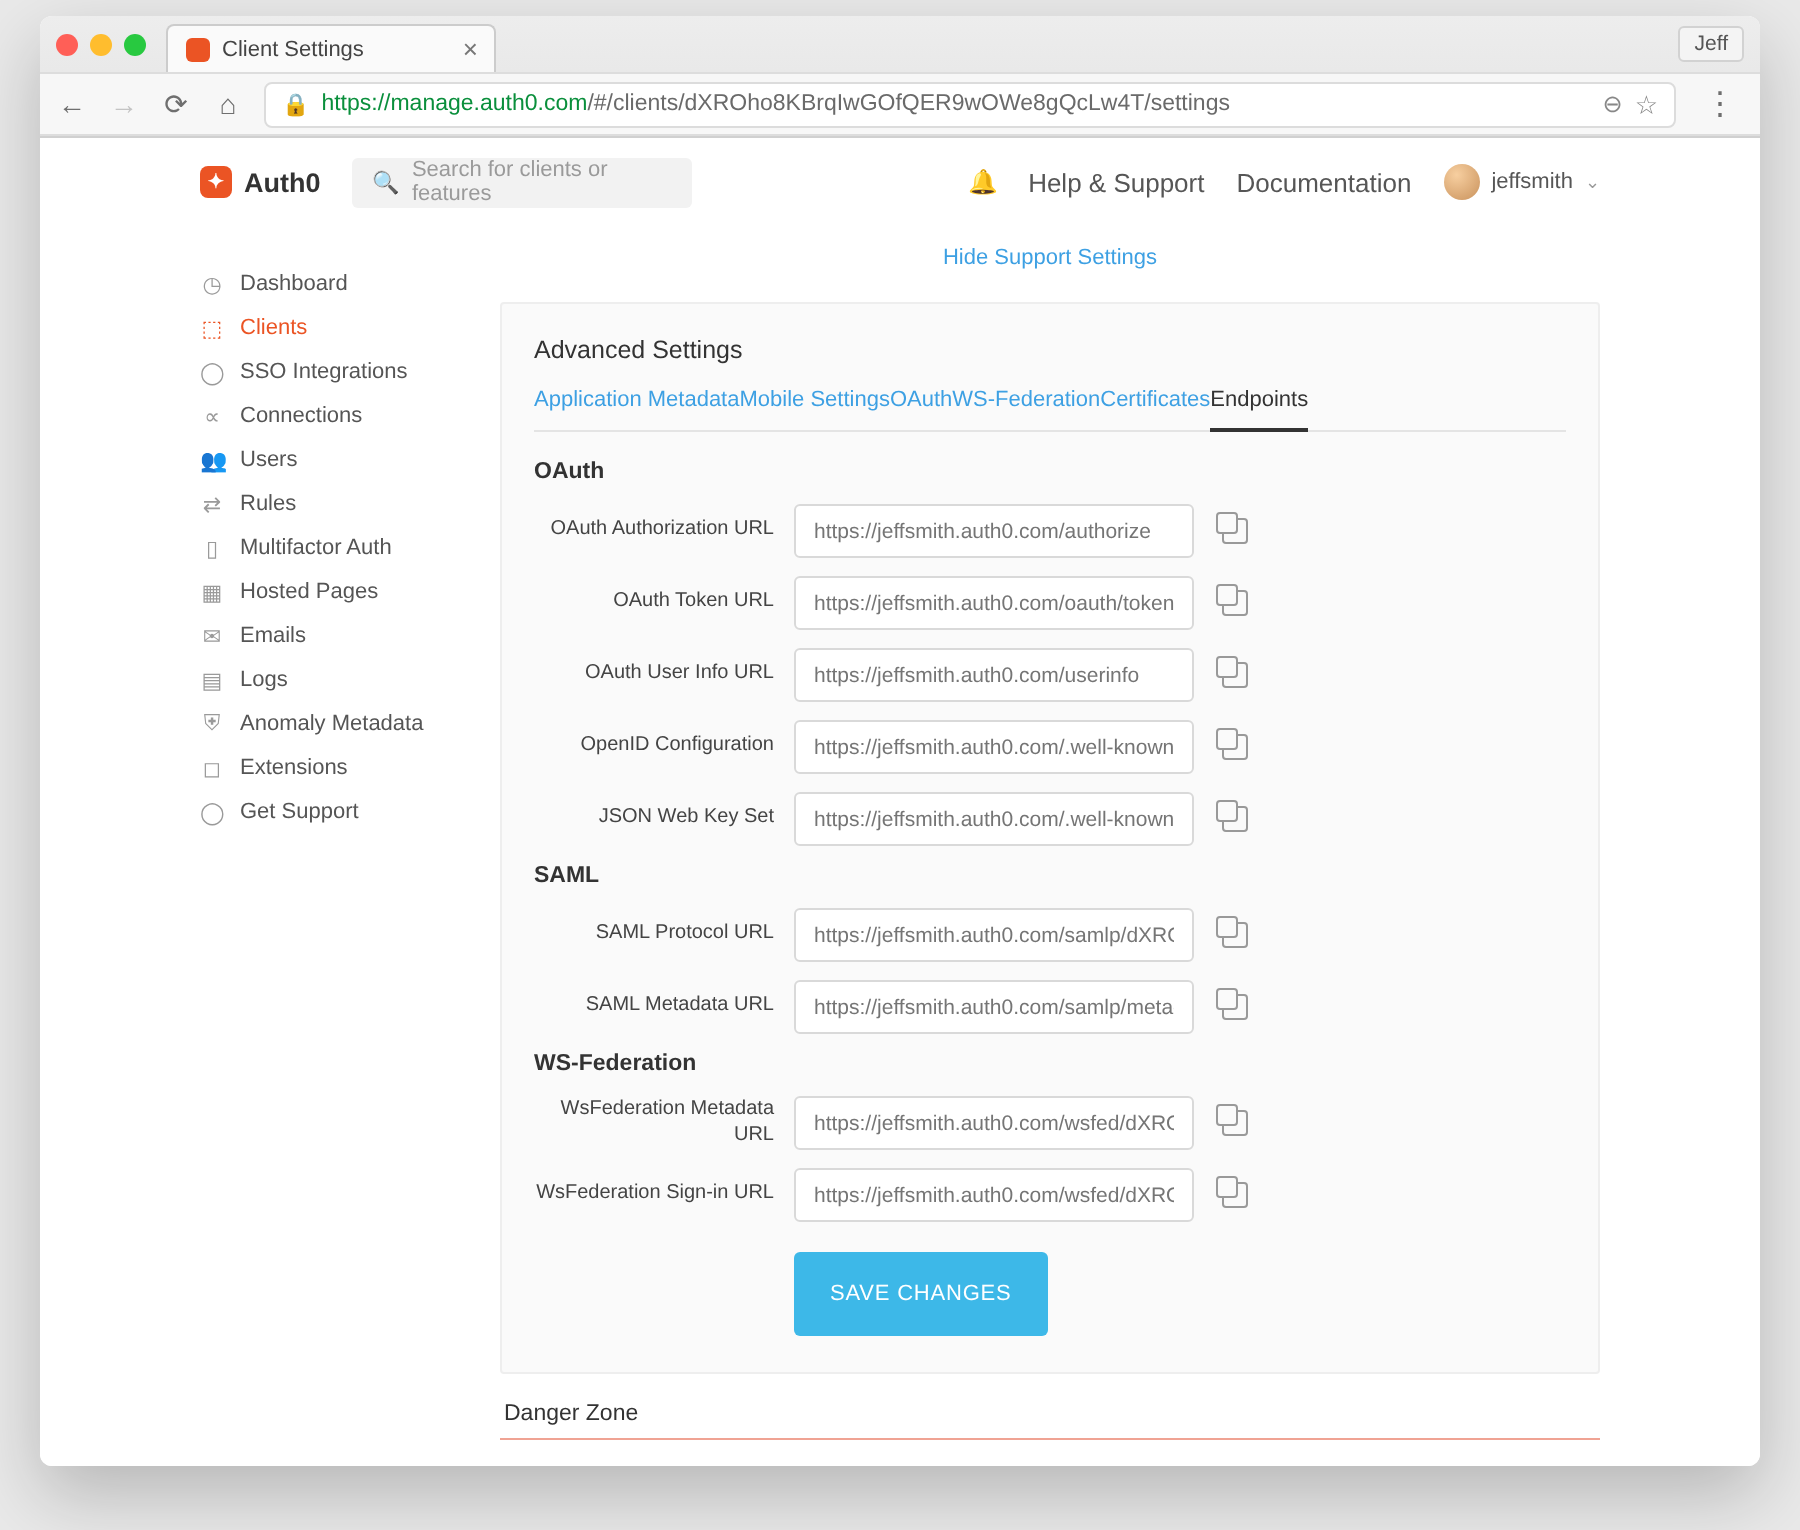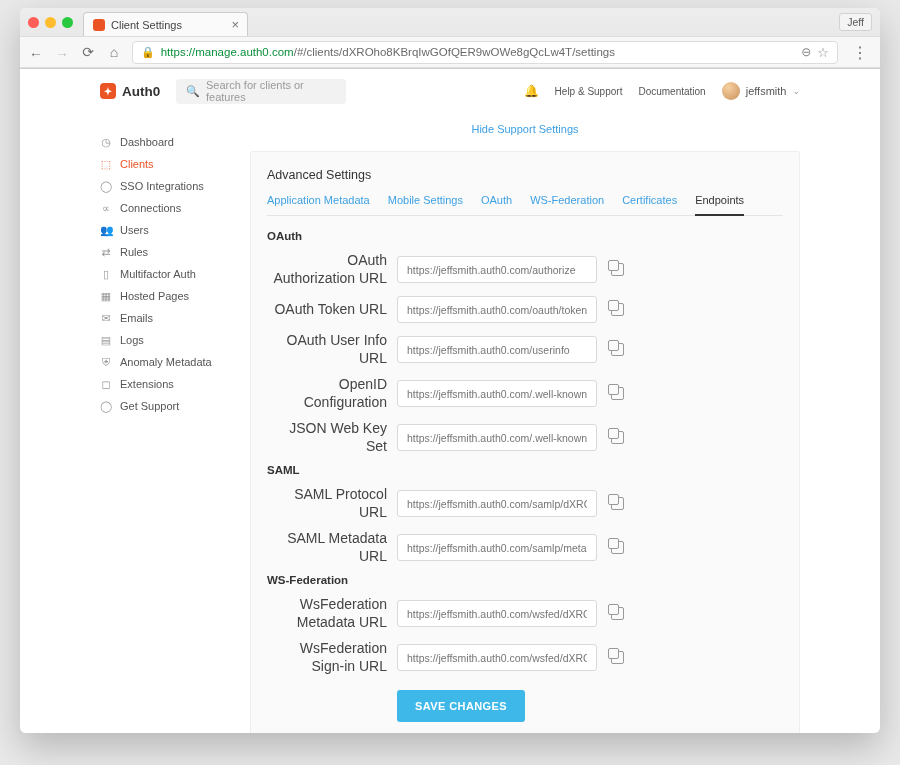--- a/index.html
+++ b/index.html
@@ -30,7 +30,7 @@
 .brand-logo{width:16px;height:16px;background:#eb5424;border-radius:4px;display:flex;align-items:center;justify-content:center;color:#fff;font-size:10px}
 .search{background:#f2f2f2;border-radius:3px;height:25px;display:flex;align-items:center;padding:0 10px;font-size:11px;color:#9a9a9a;width:170px;gap:6px}
 .spacer{flex:1}
-.tn-link{font-size:10px;color:#565656;cursor:pointer}
+.tn-link{font-size:13px;color:#565656;cursor:pointer}
 .tn-bell{width:14px;color:#787878;font-size:12px;cursor:pointer}
 .tn-user{display:flex;align-items:center;gap:6px;font-size:11px;color:#565656;cursor:pointer}
 .avatar{width:18px;height:18px;border-radius:50%;background:radial-gradient(circle at 35% 30%,#f7cfa0,#c9925c)}

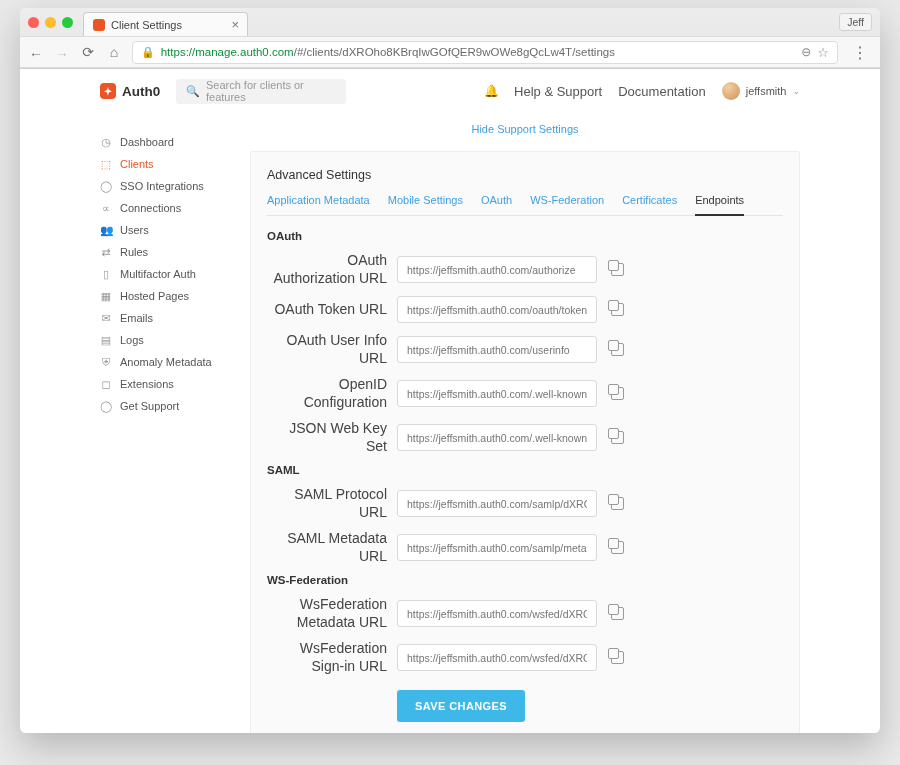--- a/index.html
+++ b/index.html
@@ -45,7 +45,7 @@
 .hide-link{text-align:center;font-size:11px;color:#3da0e3;cursor:pointer;padding:4px 0 16px}
 .panel{background:#fafafa;border:1px solid #eee;border-radius:2px;padding:16px 16px 18px;margin-bottom:14px}
 .panel-title{font-size:12.5px;font-weight:400;color:#333;margin-bottom:12px}
-.tabs{display:flex;gap:18px;border-bottom:1px solid #e4e4e4;margin-bottom:14px;font-size:11px}
+.tabs{display:flex;border-bottom:1px solid #e4e4e4;margin-bottom:14px;font-size:11px}
 .tabs span{padding-bottom:8px;color:#3da0e3;cursor:pointer}
 .tabs span.active{color:#333;border-bottom:2px solid #333;margin-bottom:-1px}
 .section-h{font-size:11.5px;font-weight:600;color:#333;margin:8px 0 10px}

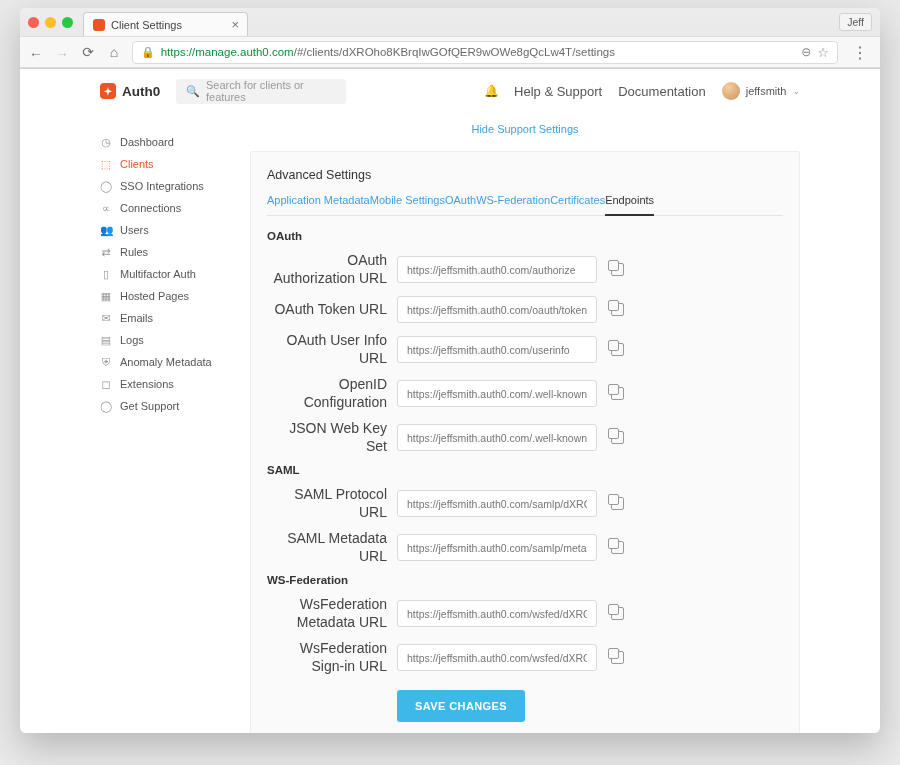--- a/index.html
+++ b/index.html
@@ -50,7 +50,7 @@
 .tabs span.active{color:#333;border-bottom:2px solid #333;margin-bottom:-1px}
 .section-h{font-size:11.5px;font-weight:600;color:#333;margin:8px 0 10px}
 .row{display:flex;align-items:center;margin-bottom:9px;gap:10px}
-.row label{width:120px;text-align:right;font-size:14px;color:#444;line-height:1.25}
+.row label{width:120px;text-align:right;font-size:10px;color:#444;line-height:1.25}
 .row input{width:200px;height:27px;border:1px solid #d9d9d9;border-radius:3px;background:#fff;padding:0 9px;font-size:10.5px;color:#757575}
 .copy{width:13px;height:13px;border:1.1px solid #999;border-radius:2px;position:relative;cursor:pointer;margin-left:4px}
 .copy::before{content:"";position:absolute;width:9px;height:9px;border:1.1px solid #999;border-radius:2px;top:-4px;left:-4px;background:#fafafa}

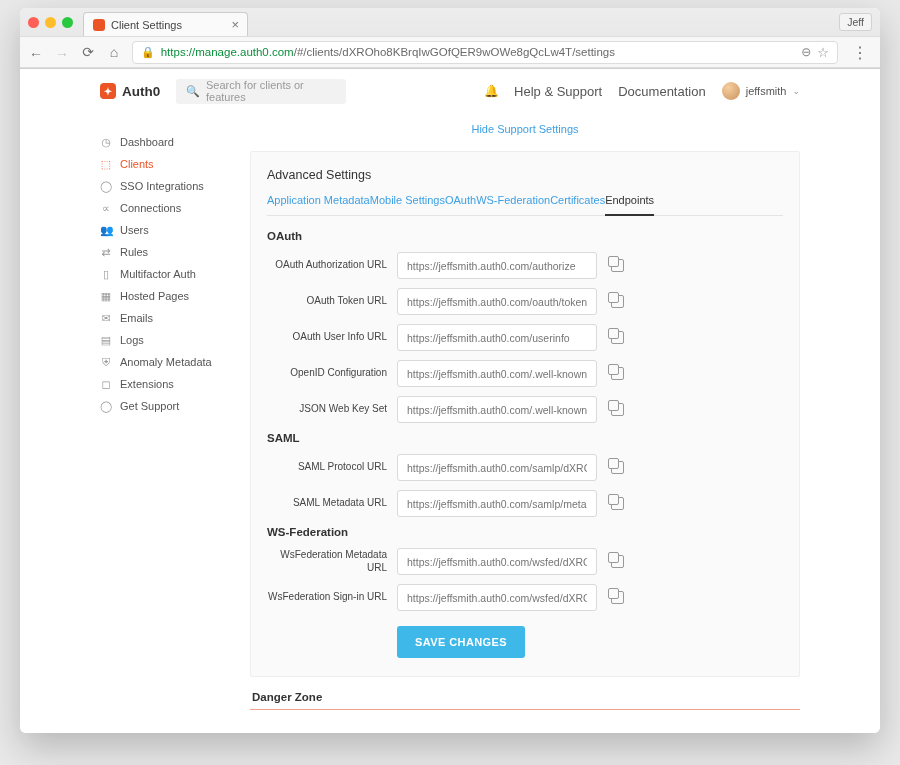--- a/index.html
+++ b/index.html
@@ -54,7 +54,7 @@
 .row input{width:200px;height:27px;border:1px solid #d9d9d9;border-radius:3px;background:#fff;padding:0 9px;font-size:10.5px;color:#757575}
 .copy{width:13px;height:13px;border:1.1px solid #999;border-radius:2px;position:relative;cursor:pointer;margin-left:4px}
 .copy::before{content:"";position:absolute;width:9px;height:9px;border:1.1px solid #999;border-radius:2px;top:-4px;left:-4px;background:#fafafa}
-.save{background:#3db8e8;color:#fff;border:none;height:32px;padding:0 18px;font-size:11px;font-weight:700;letter-spacing:.4px;border-radius:3px;margin-left:130px;margin-top:6px;cursor:pointer}
+.save{background:#3db8e8;color:#fff;border:none;height:42px;padding:0 18px;font-size:11px;font-weight:400;letter-spacing:.4px;border-radius:3px;margin-left:130px;margin-top:6px;cursor:pointer}
 .danger{font-size:11.5px;color:#333;font-weight:700;margin:0 0 6px 2px}
 .danger-box{height:4px;border-top:1px solid #f0a394}
 </style>

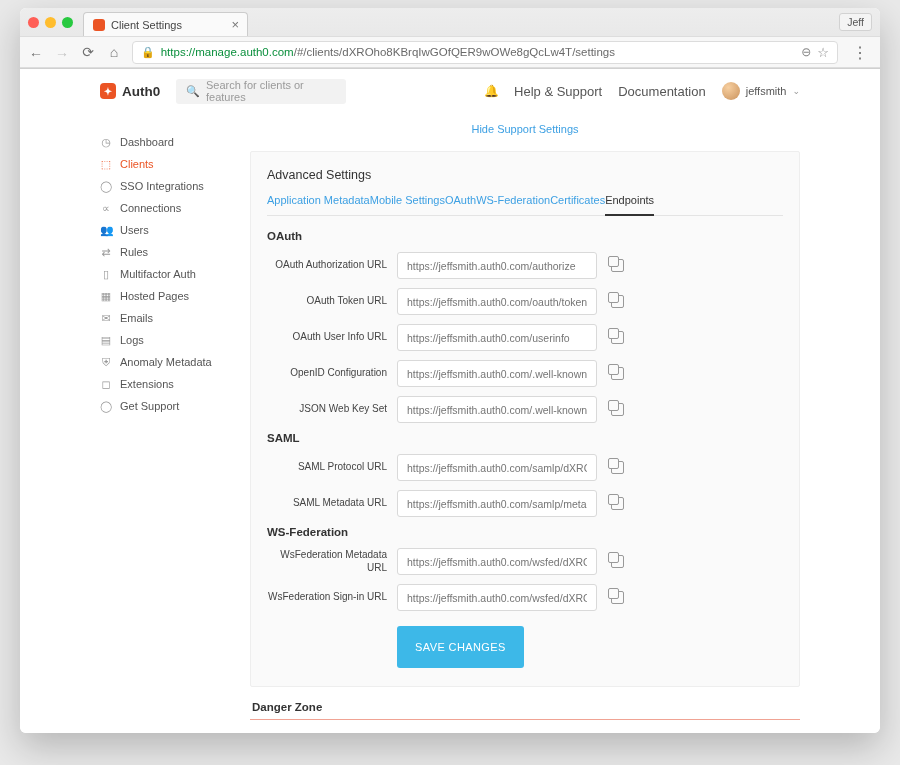--- a/index.html
+++ b/index.html
@@ -55,7 +55,7 @@
 .copy{width:13px;height:13px;border:1.1px solid #999;border-radius:2px;position:relative;cursor:pointer;margin-left:4px}
 .copy::before{content:"";position:absolute;width:9px;height:9px;border:1.1px solid #999;border-radius:2px;top:-4px;left:-4px;background:#fafafa}
 .save{background:#3db8e8;color:#fff;border:none;height:42px;padding:0 18px;font-size:11px;font-weight:400;letter-spacing:.4px;border-radius:3px;margin-left:130px;margin-top:6px;cursor:pointer}
-.danger{font-size:11.5px;color:#333;font-weight:700;margin:0 0 6px 2px}
+.danger{font-size:11.5px;color:#333;font-weight:400;margin:0 0 6px 2px}
 .danger-box{height:4px;border-top:1px solid #f0a394}
 </style>
 </head>

